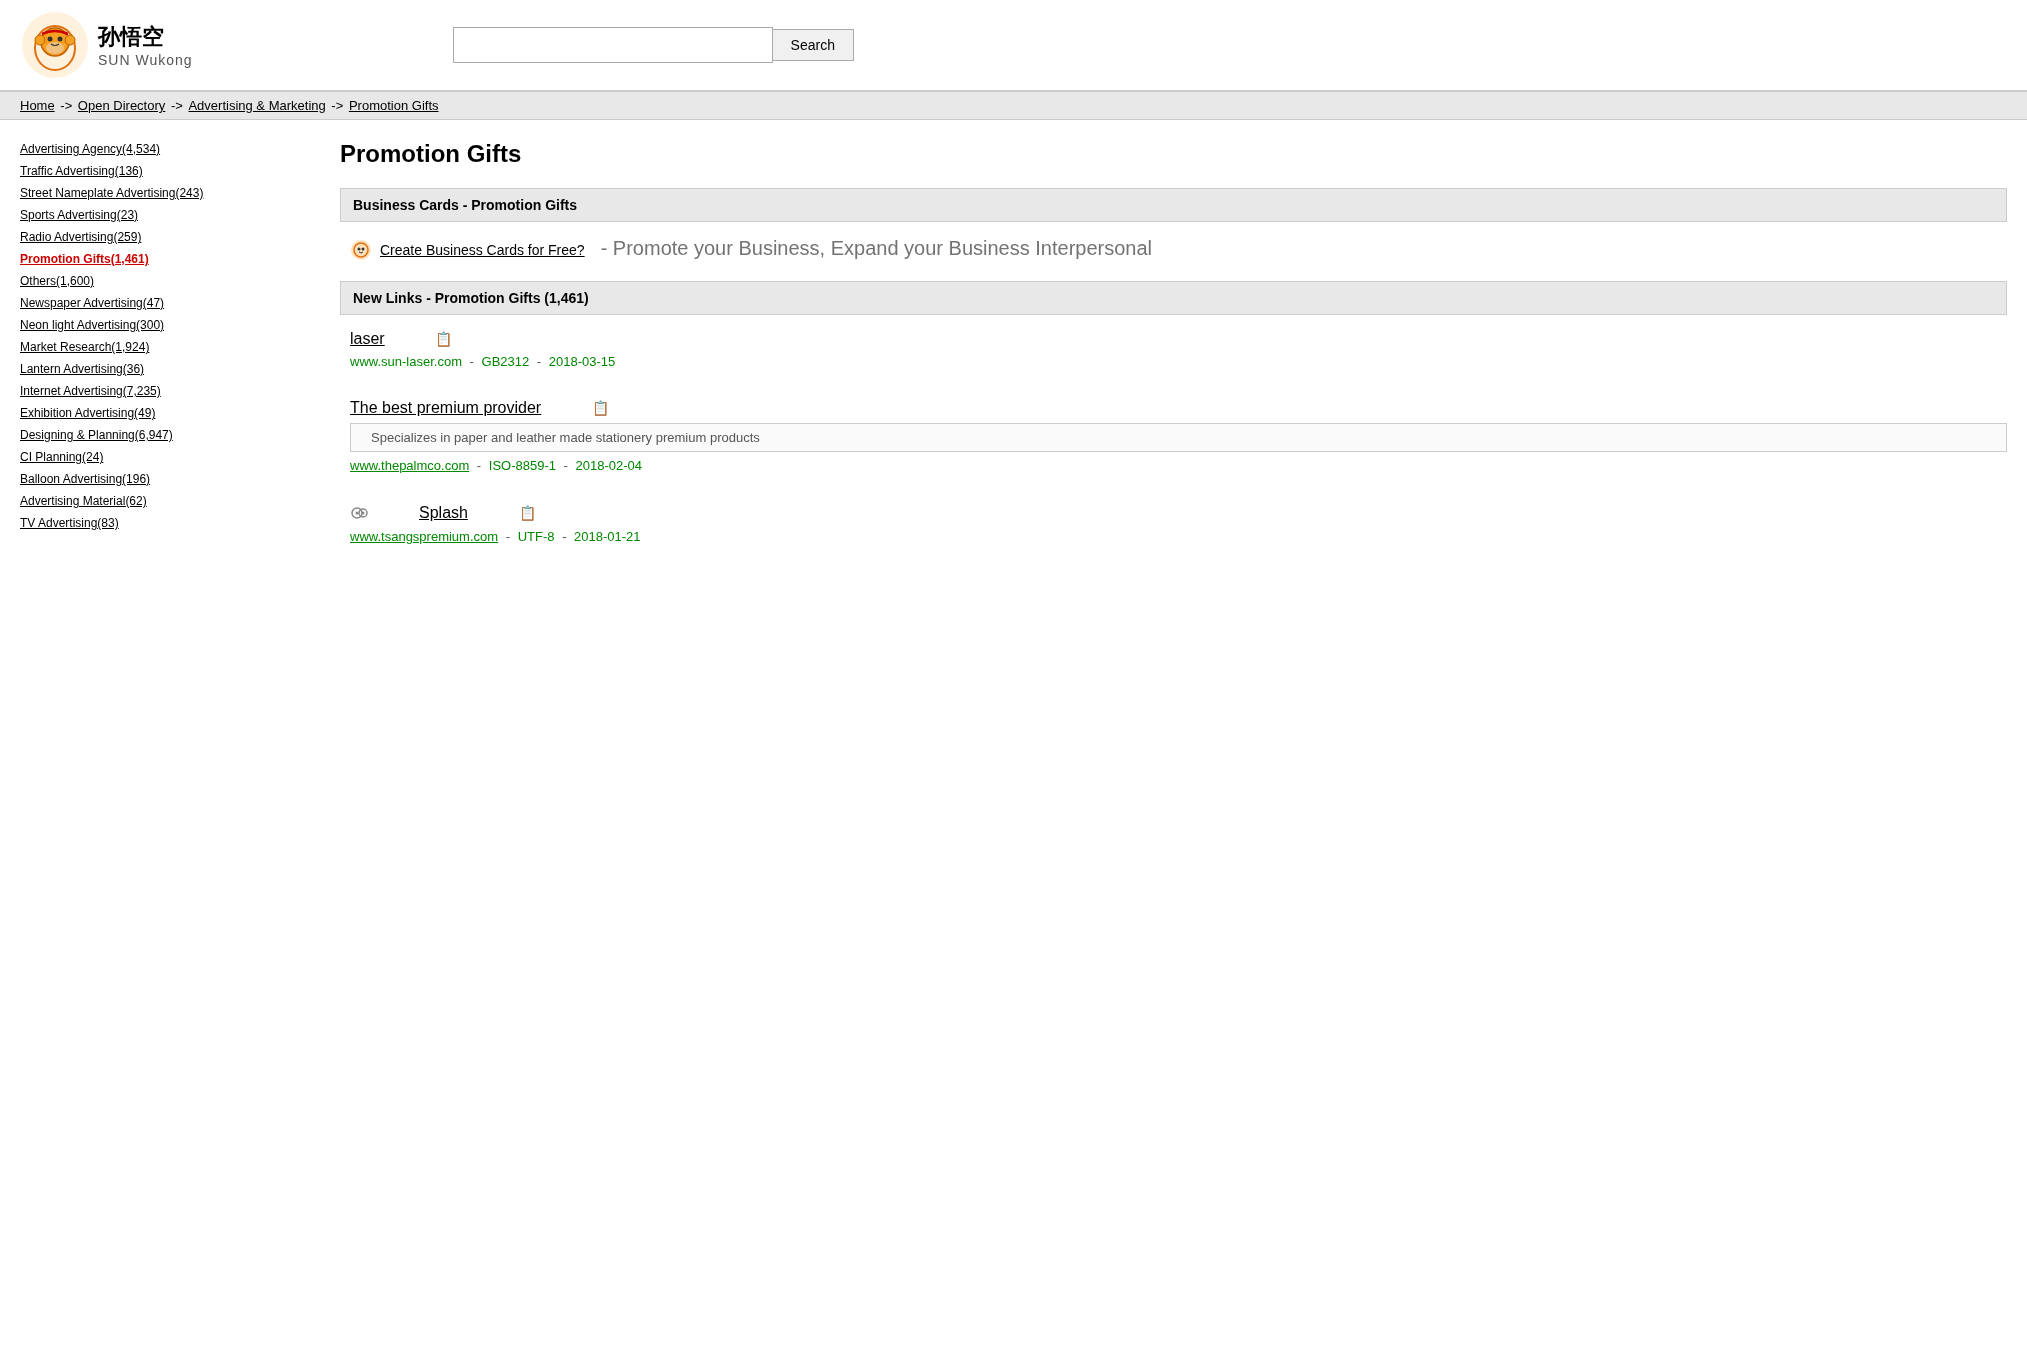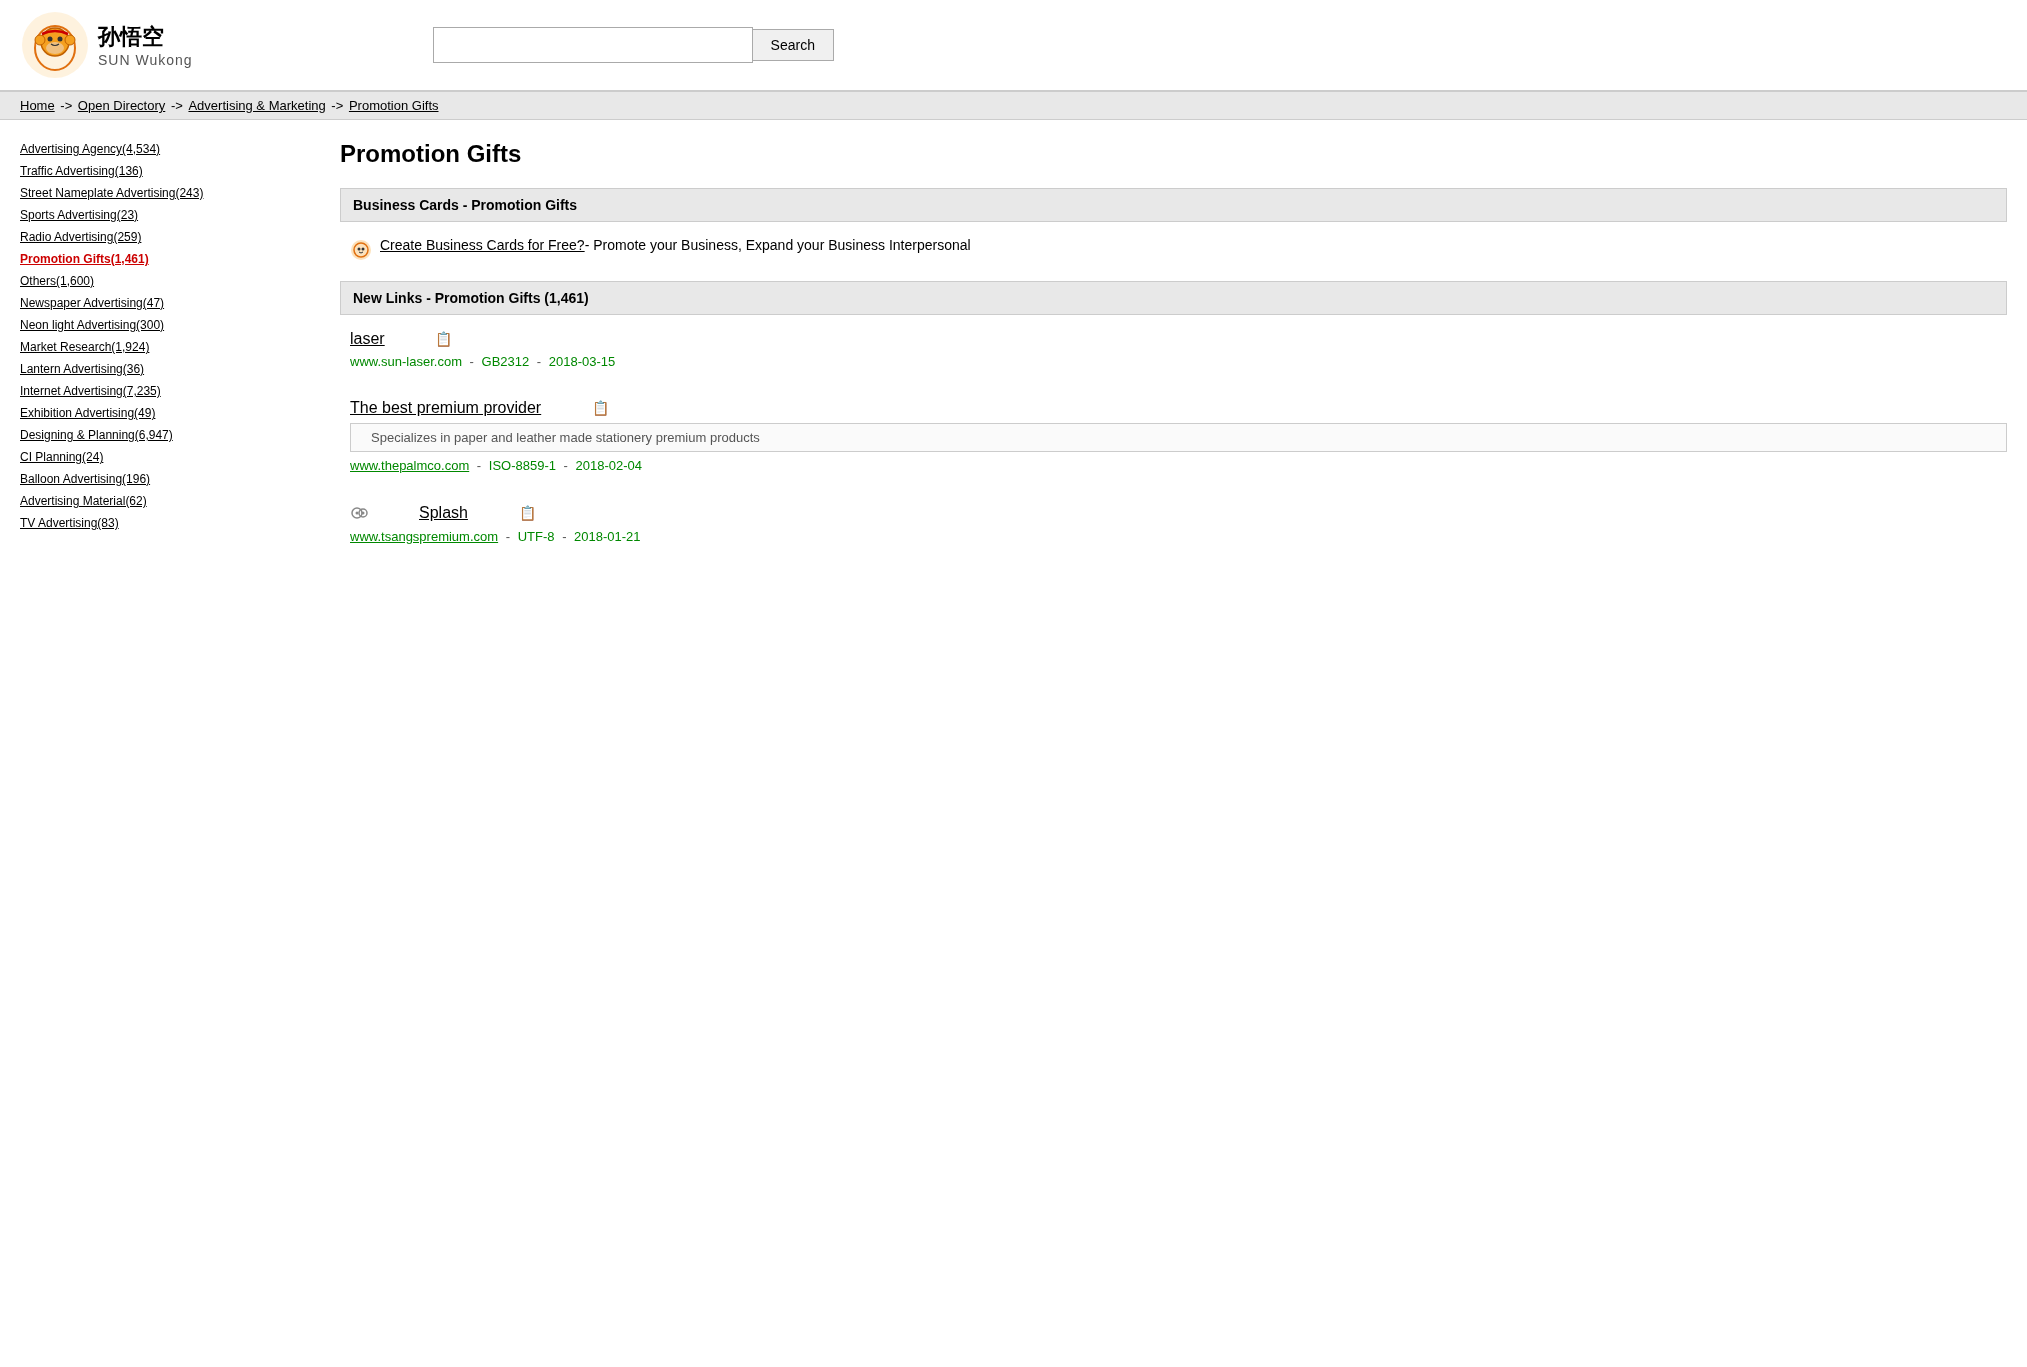--- a/index.html
+++ b/index.html
@@ -11,6 +11,7 @@
       align-items: center;
       padding: 10px 20px;
       border-bottom: 2px solid #ccc;
+      gap: 20px;
     }
     #logo-area {
       display: flex;

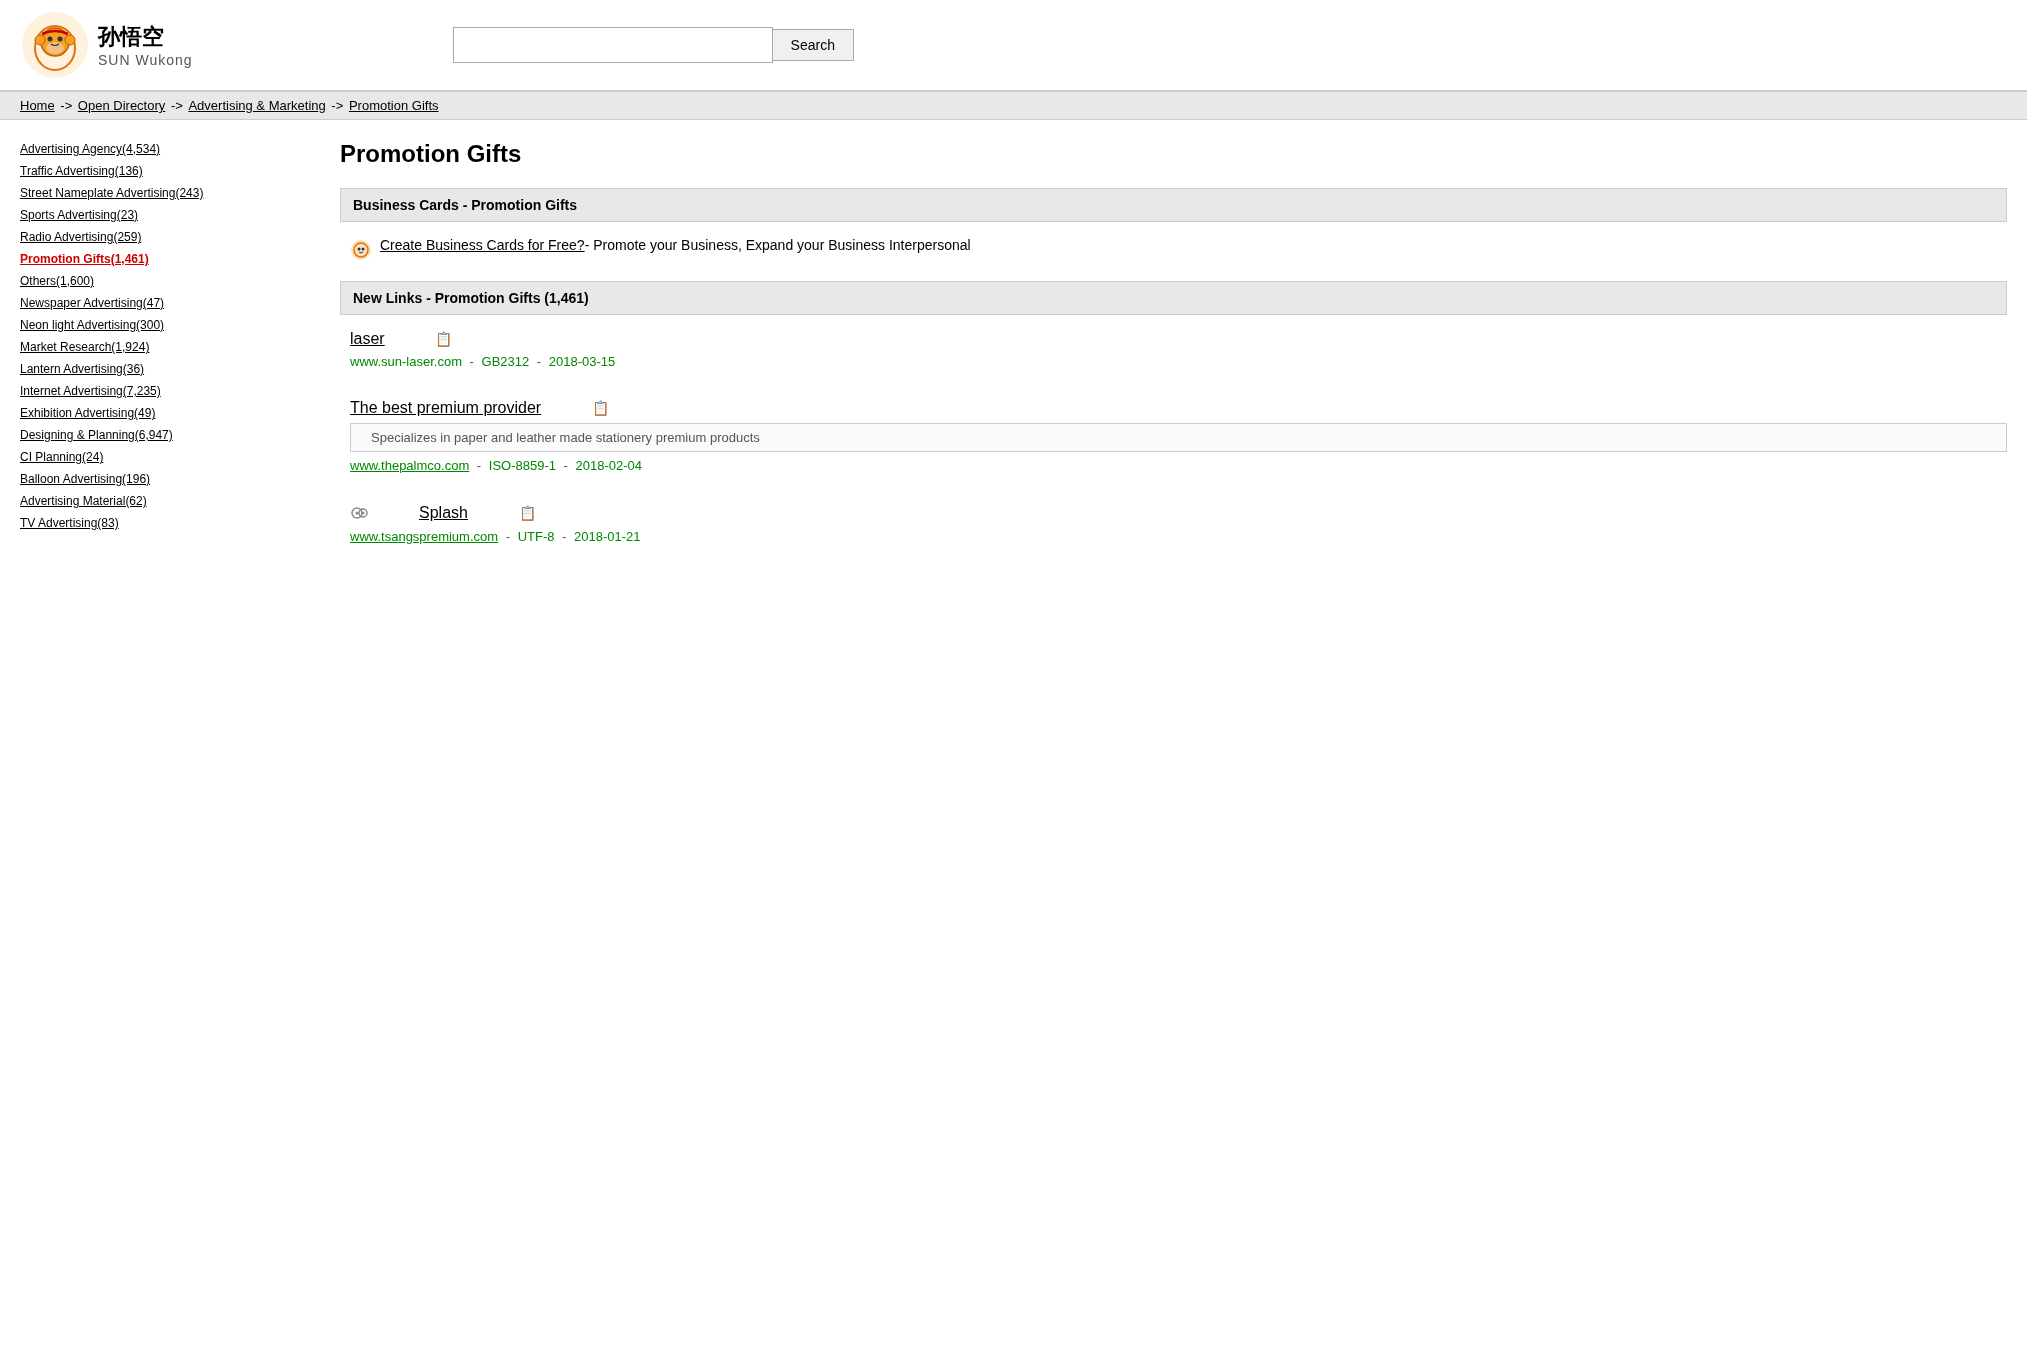--- a/index.html
+++ b/index.html
@@ -192,8 +192,9 @@
       font-size: 14px;
     }
     .biz-card-text span {
-      font-size: 14px;
-      color: #000000;
+      font-size: 20px;
+      color: #737373;
+      margin-left: 16px;
     }
   </style>
 </head>

